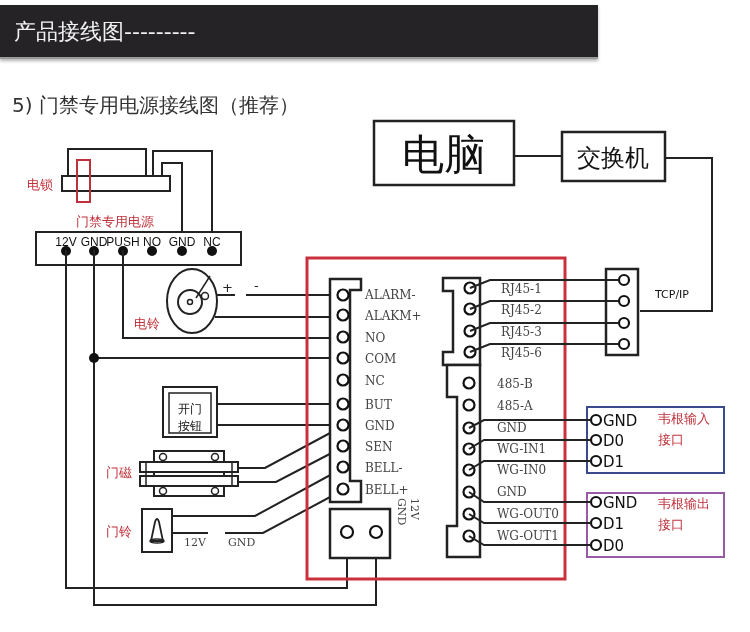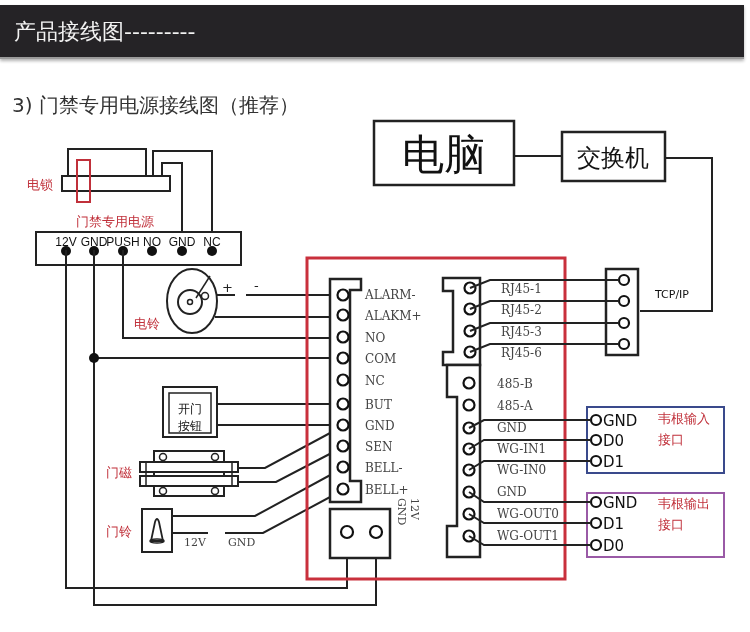--- a/index.html
+++ b/index.html
@@ -4,7 +4,7 @@
 <style>
   html, body { margin:0; padding:0; background:#ffffff; }
   body { width:750px; height:632px; position:relative; overflow:hidden; font-family:"DejaVu Sans", sans-serif; }
-  .header-bar { position:absolute; left:0; top:5px; width:744px; height:52px; background:#252326; border-bottom:2px solid #9a9a9a; box-shadow:0 2px 3px rgba(0,0,0,0.3); }
+  .header-bar { position:absolute; left:0; top:5px; width:598px; height:52px; background:#252326; border-bottom:2px solid #9a9a9a; box-shadow:0 2px 3px rgba(0,0,0,0.3); }
   .header-title { position:absolute; left:14px; top:12px; font-size:22px; color:#f2f2f2; white-space:nowrap; letter-spacing:0; }
   .subtitle { position:absolute; left:12px; top:92px; font-size:20px; color:#333; white-space:nowrap; }
   svg#diagram { position:absolute; left:0; top:0; }

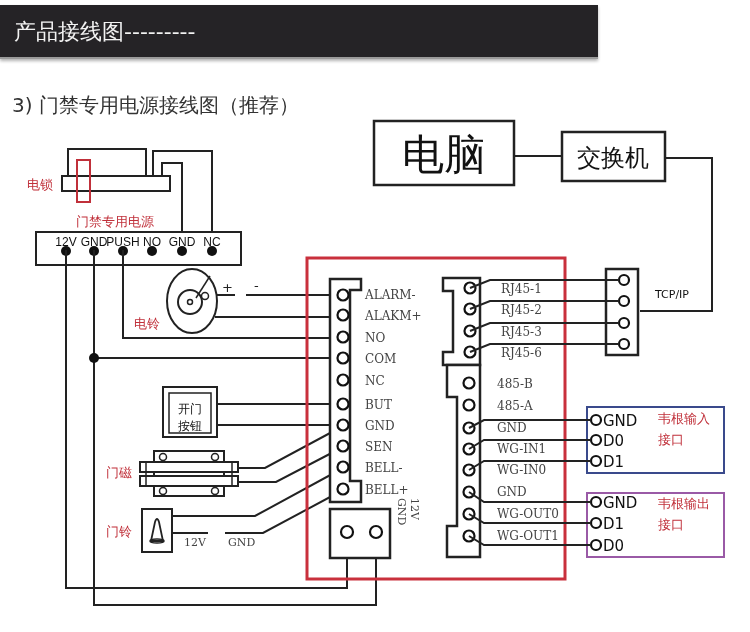--- a/index.html
+++ b/index.html
@@ -22,7 +22,7 @@
 <div class="header-bar">
   <div class="header-title">产品接线图---------</div>
 </div>
-<div class="subtitle">3)  门禁专用电源接线图（推荐）</div>
+<div class="subtitle">5)  门禁专用电源接线图（推荐）</div>
 
 <svg id="diagram" width="750" height="632" viewBox="0 0 750 632">
 

